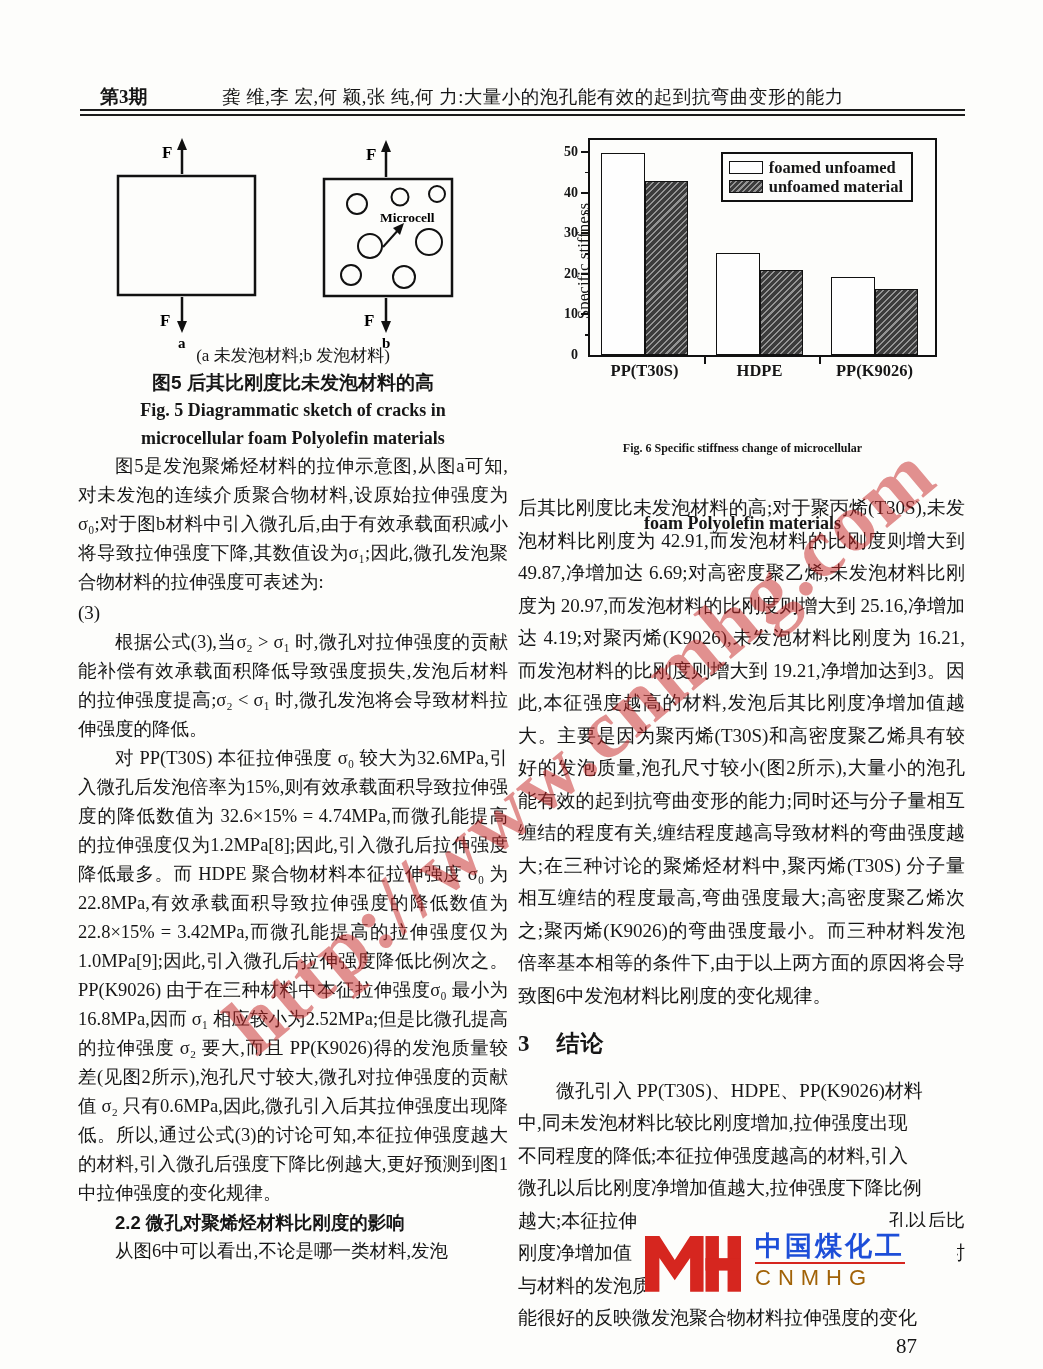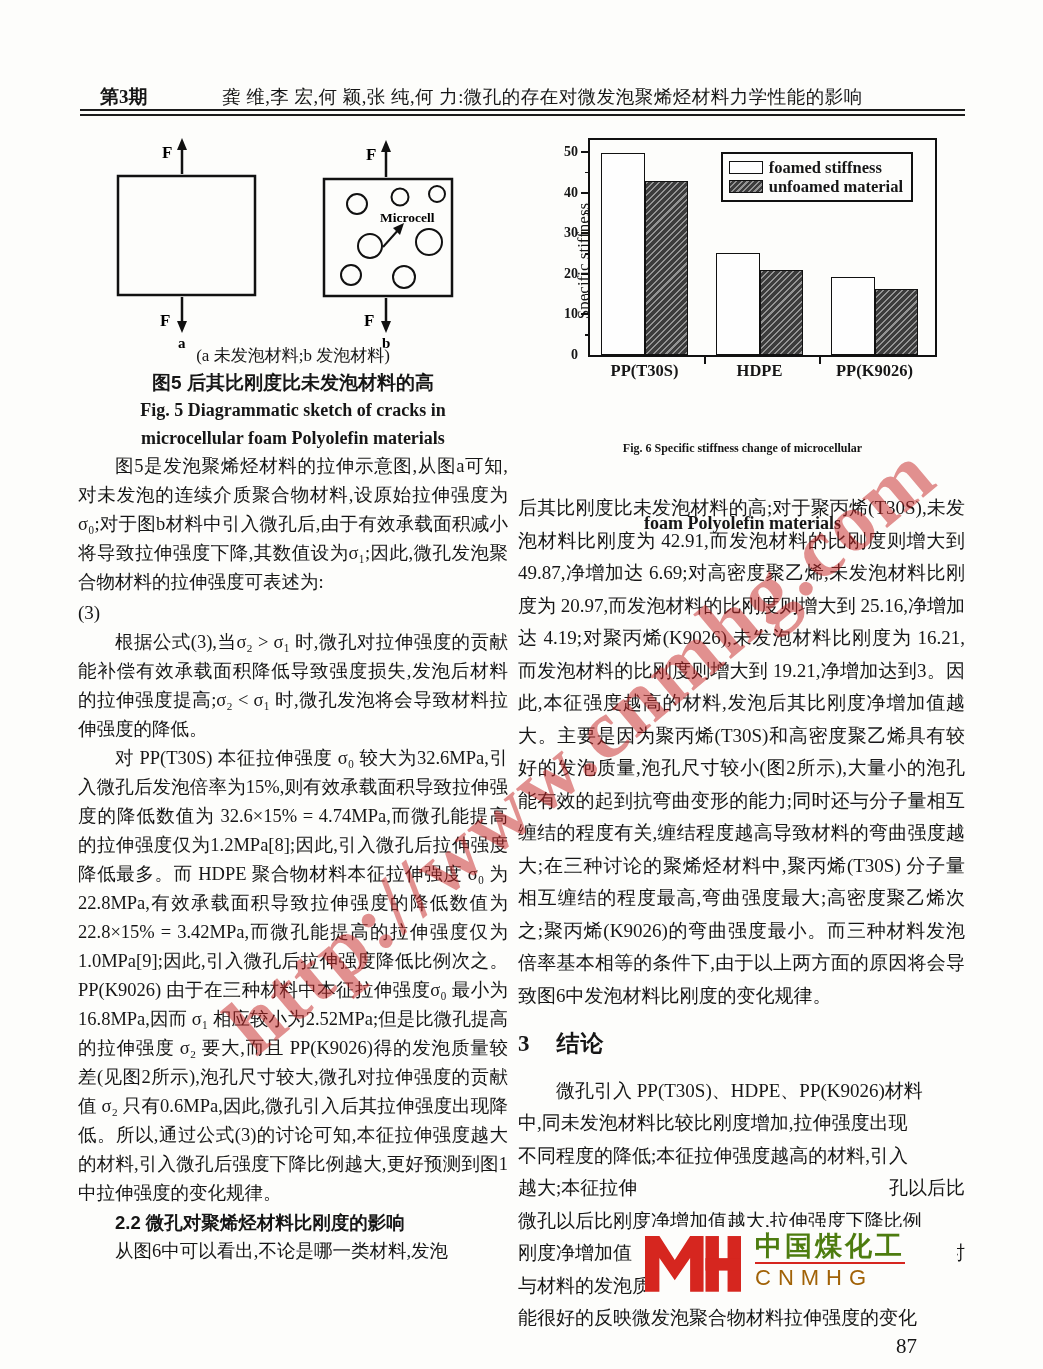--- a/index.html
+++ b/index.html
@@ -81,7 +81,7 @@
 <div class="page">
 
   <div class="hdr-issue">第3期</div>
-  <div class="hdr-title">龚 维,李 宏,何 颖,张 纯,何 力:微孔的存在对微发泡聚烯烃材料力学性能的影响</div>
+  <div class="hdr-title">龚 维,李 宏,何 颖,张 纯,何 力:大量小的泡孔能有效的起到抗弯曲变形的能力</div>
   <div class="hdr-rule"></div>
 
   <svg class="fig5-svg" width="420" height="215" viewBox="0 0 420 215">

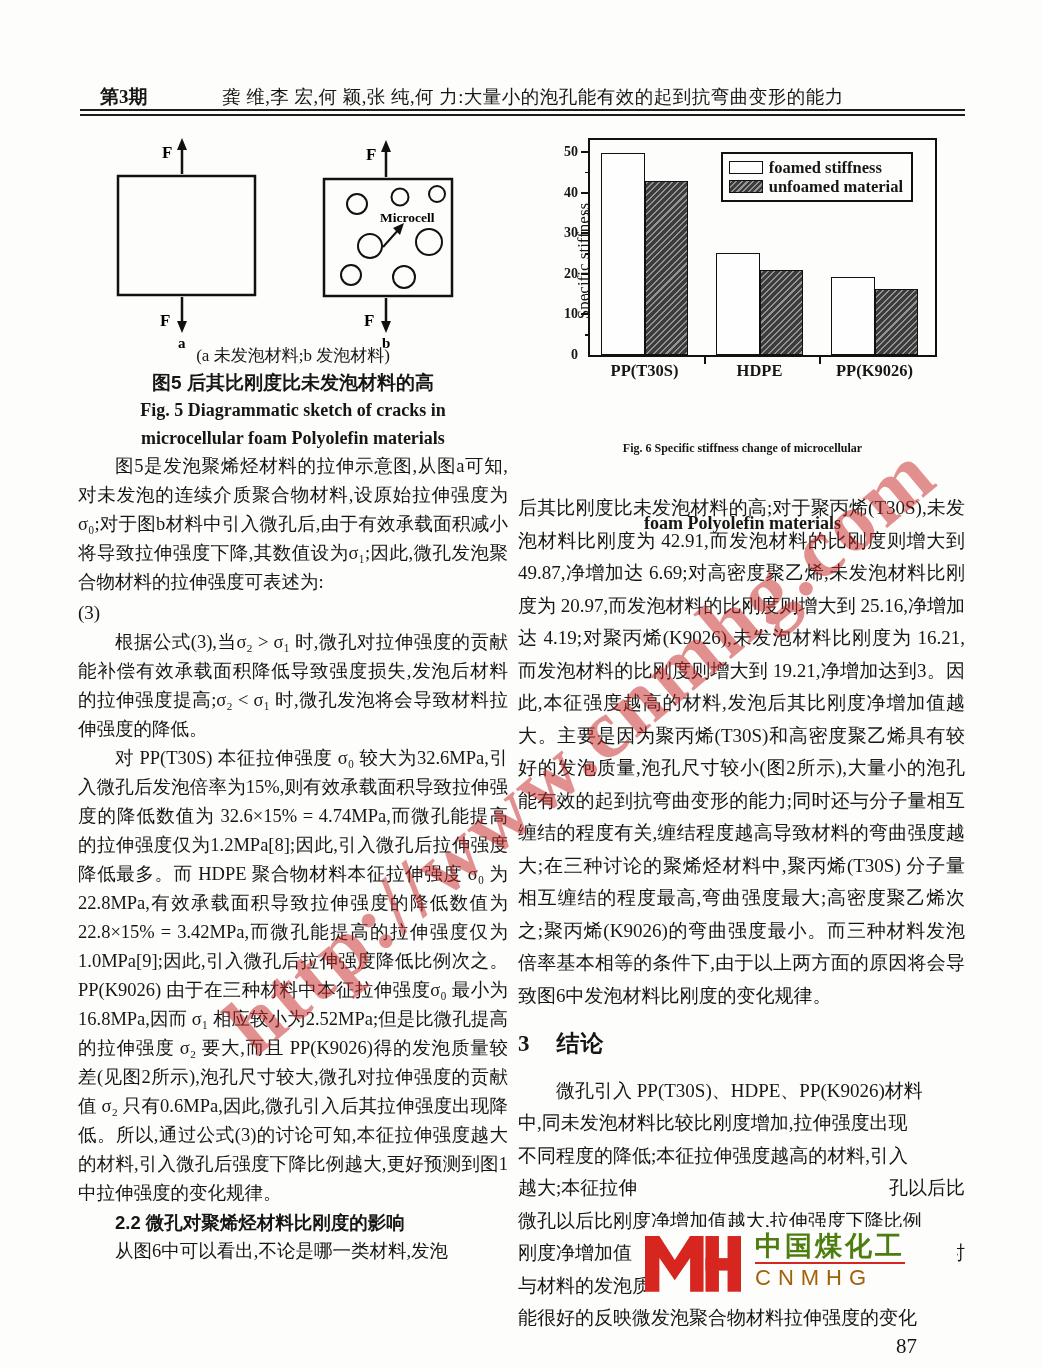--- a/index.html
+++ b/index.html
@@ -138,7 +138,7 @@
       <div class="legend">
         <div class="legend-row">
           <span class="legend-swatch"></span>
-          <span>foamed stiffness</span>
+          <span>foamed unfoamed</span>
         </div>
         <div class="legend-row">
           <span class="legend-swatch hatched"></span>

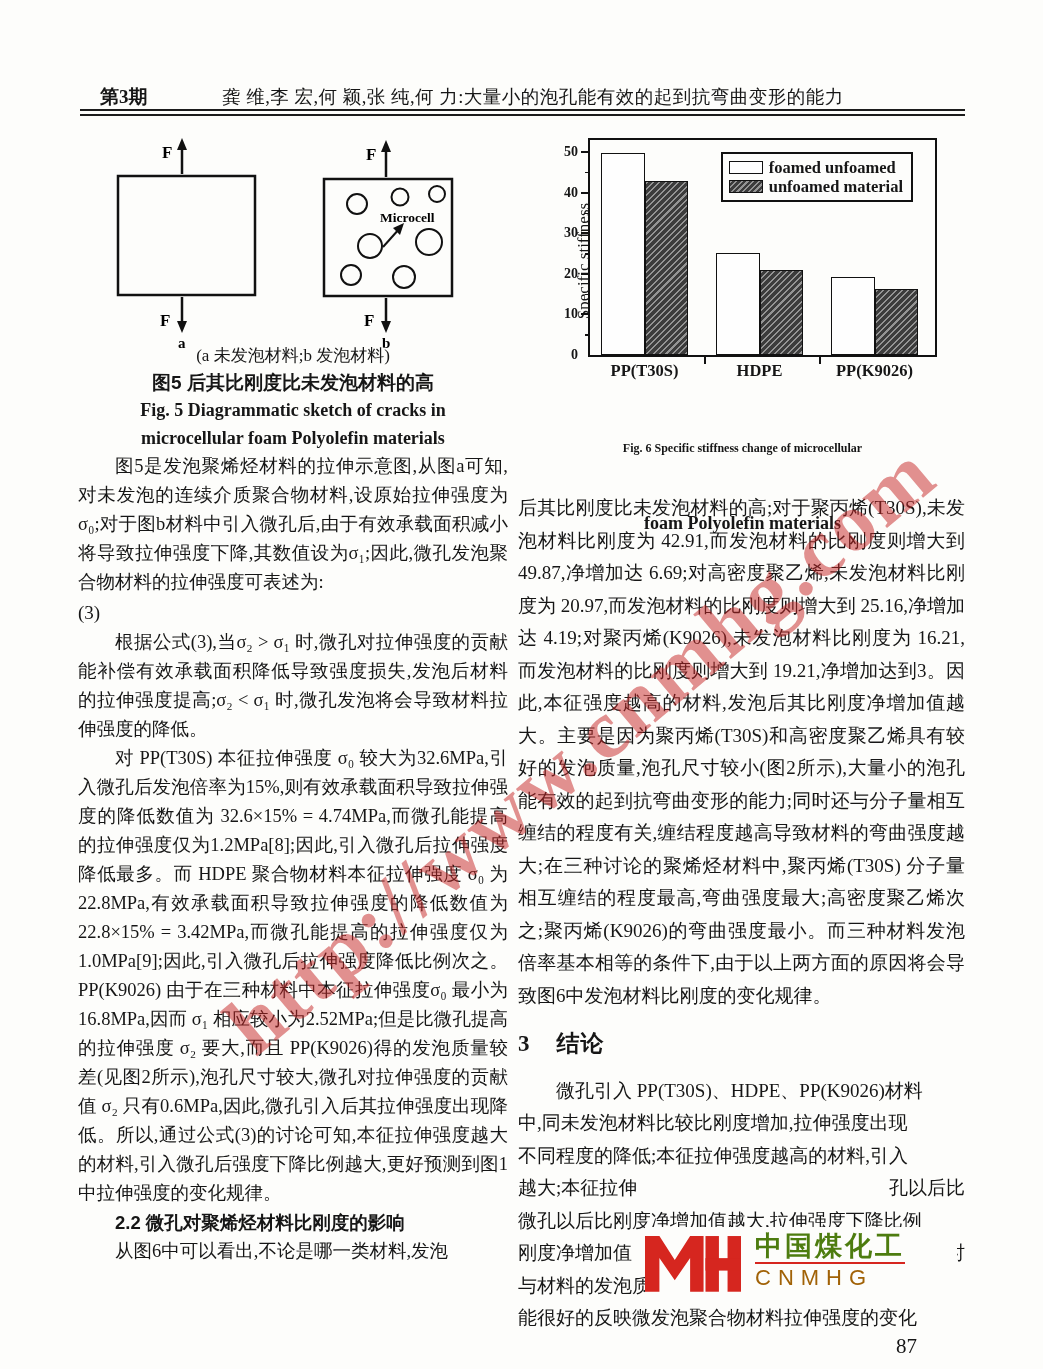--- a/index.html
+++ b/index.html
@@ -185,11 +185,11 @@
     <div class="concl-line indent2">微孔引入 PP(T30S)、HDPE、PP(K9026)材料</div>
     <div class="concl-line">中,同未发泡材料比较比刚度增加,拉伸强度出现</div>
     <div class="concl-line">不同程度的降低;本征拉伸强度越高的材料,引入</div>
+    <div class="concl-line">微孔以后比刚度净增加值越大,拉伸强度下降比例</div>
     <div class="concl-line concl-split">
       <span>越大;本征拉伸</span>
       <span>孔以后比</span>
     </div>
-    <div class="concl-line">微孔以后比刚度净增加值越大,拉伸强度下降比例</div>
     <div class="concl-line concl-split">
       <span>刚度净增加值</span>
       <span>越小、同时</span>

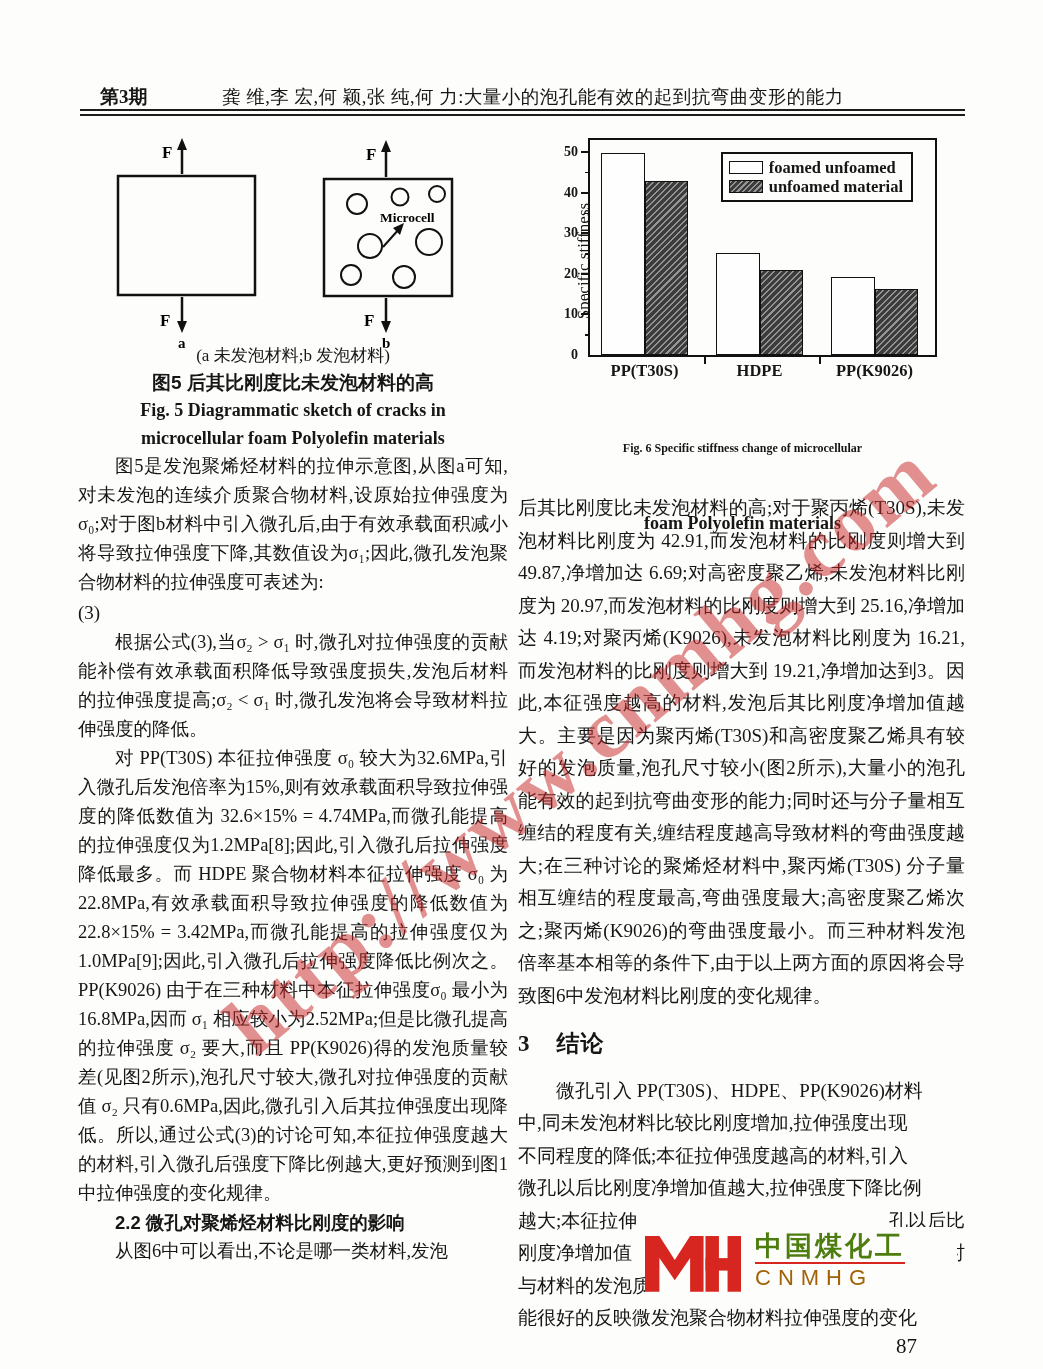--- a/index.html
+++ b/index.html
@@ -69,7 +69,7 @@
   .cmlogo{position:absolute;left:645px;top:1227px;width:312px;height:68px;background:#fdfdfb;
           display:flex;align-items:center;gap:14px;z-index:6;}
   .cmlogo-right{display:flex;flex-direction:column;}
-  .cmlogo-cn{color:#4d7c0f;font-size:27px;font-weight:bold;letter-spacing:3px;line-height:30px;
+  .cmlogo-cn{color:#1d4ed8;font-size:27px;font-weight:bold;letter-spacing:3px;line-height:30px;
              border-bottom:2px solid #d6261f;padding-bottom:1px;}
   .cmlogo-en{color:#a16207;font-size:22px;letter-spacing:7px;line-height:28px;
              font-family:"Liberation Sans","DejaVu Sans",sans-serif;}

